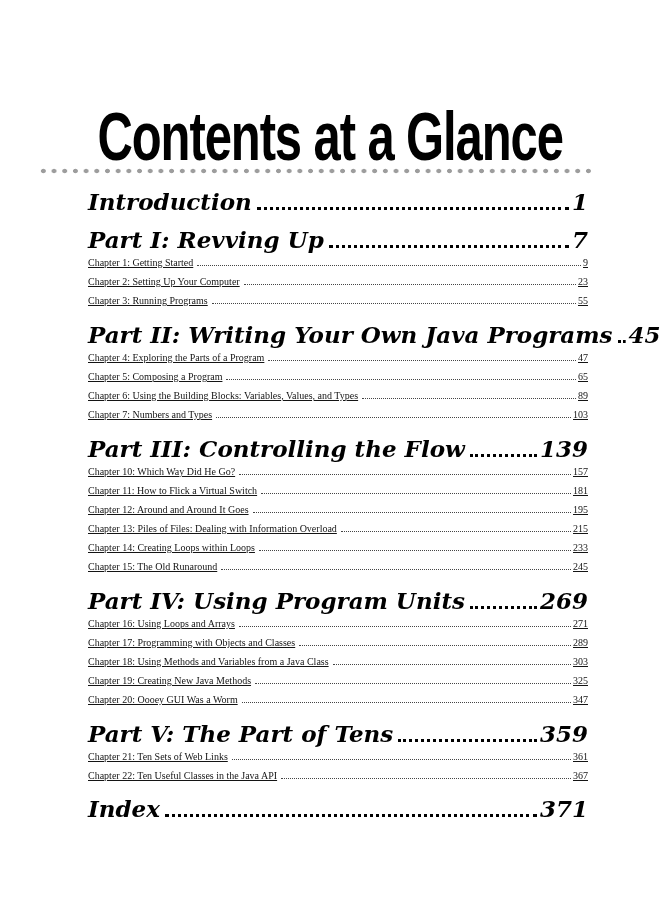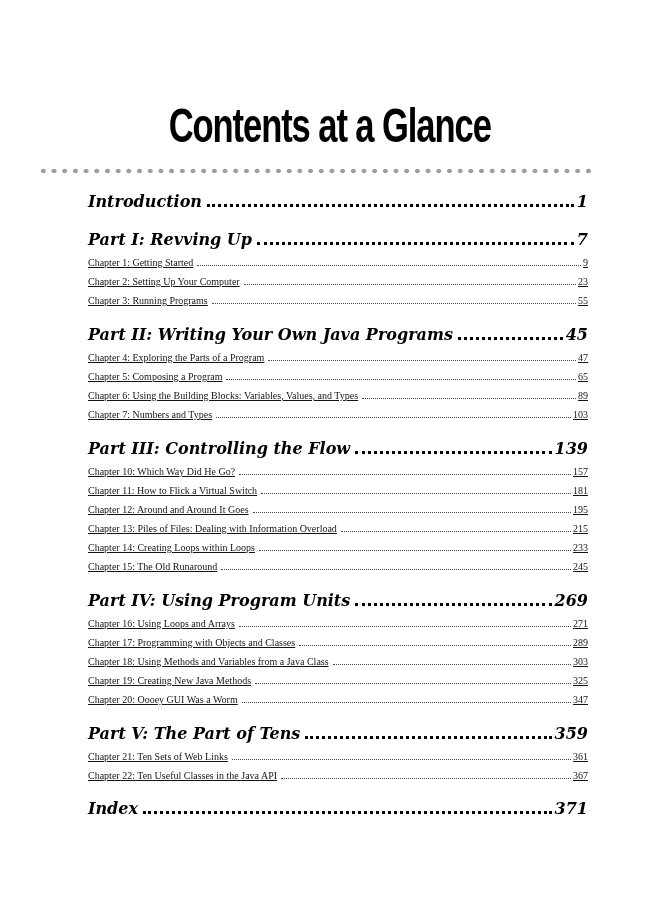--- a/index.html
+++ b/index.html
@@ -17,7 +17,7 @@
     text-align:center;
     font-family:"Liberation Sans", sans-serif;
     font-weight:bold;
-    font-size:48px;
+    font-size:68px;
     line-height:1.04;
     color:#000;
   }

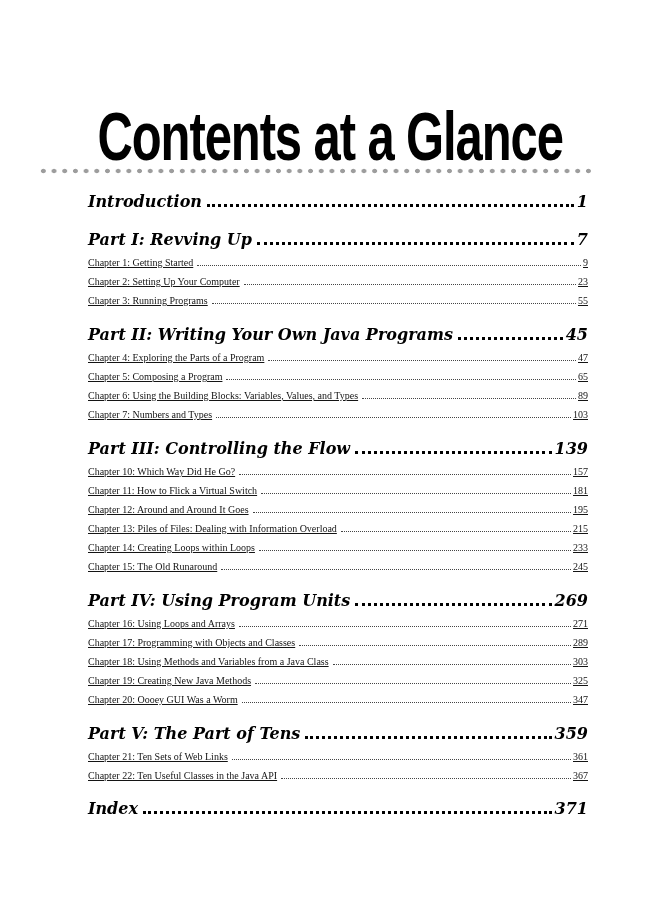--- a/index.html
+++ b/index.html
@@ -49,7 +49,7 @@
     font-family:"DejaVu Serif", serif;
     font-style:italic;
     font-weight:bold;
-    font-size:16px;
+    font-size:23px;
     line-height:26px;
     height:26px;
     color:#000;

